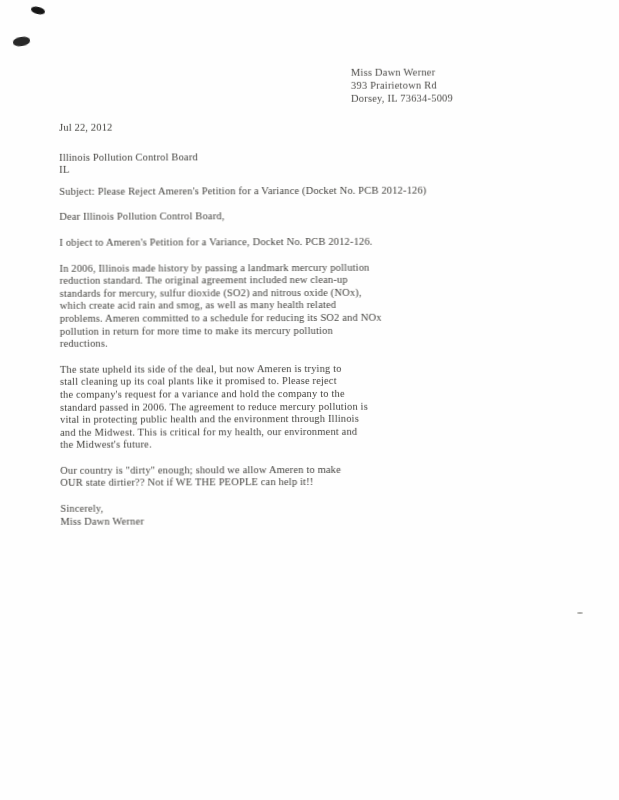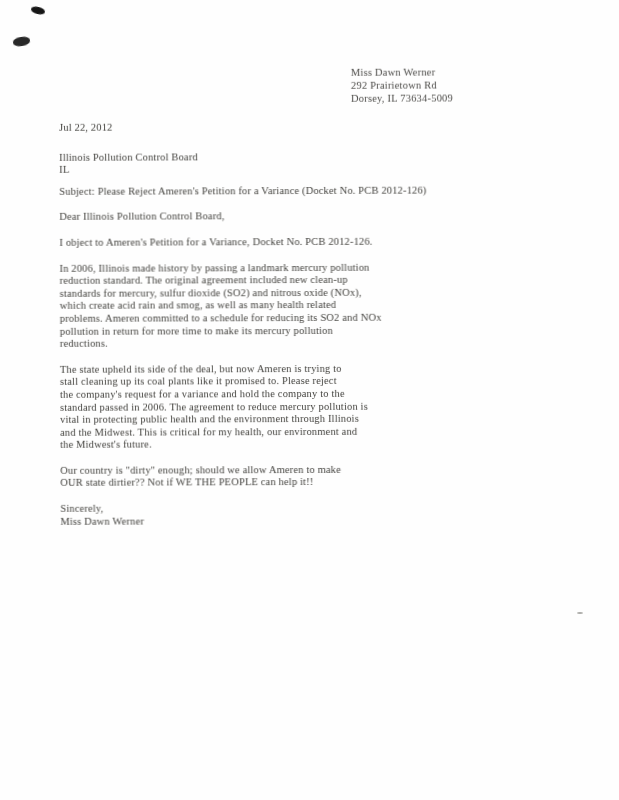--- a/index.html
+++ b/index.html
@@ -77,7 +77,7 @@
 
     <div class="sender-block">
       <div>Miss Dawn Werner</div>
-      <div>292 Prairietown Rd</div>
+      <div>393 Prairietown Rd</div>
       <div>Dorsey, IL 73634-5009</div>
     </div>
 

